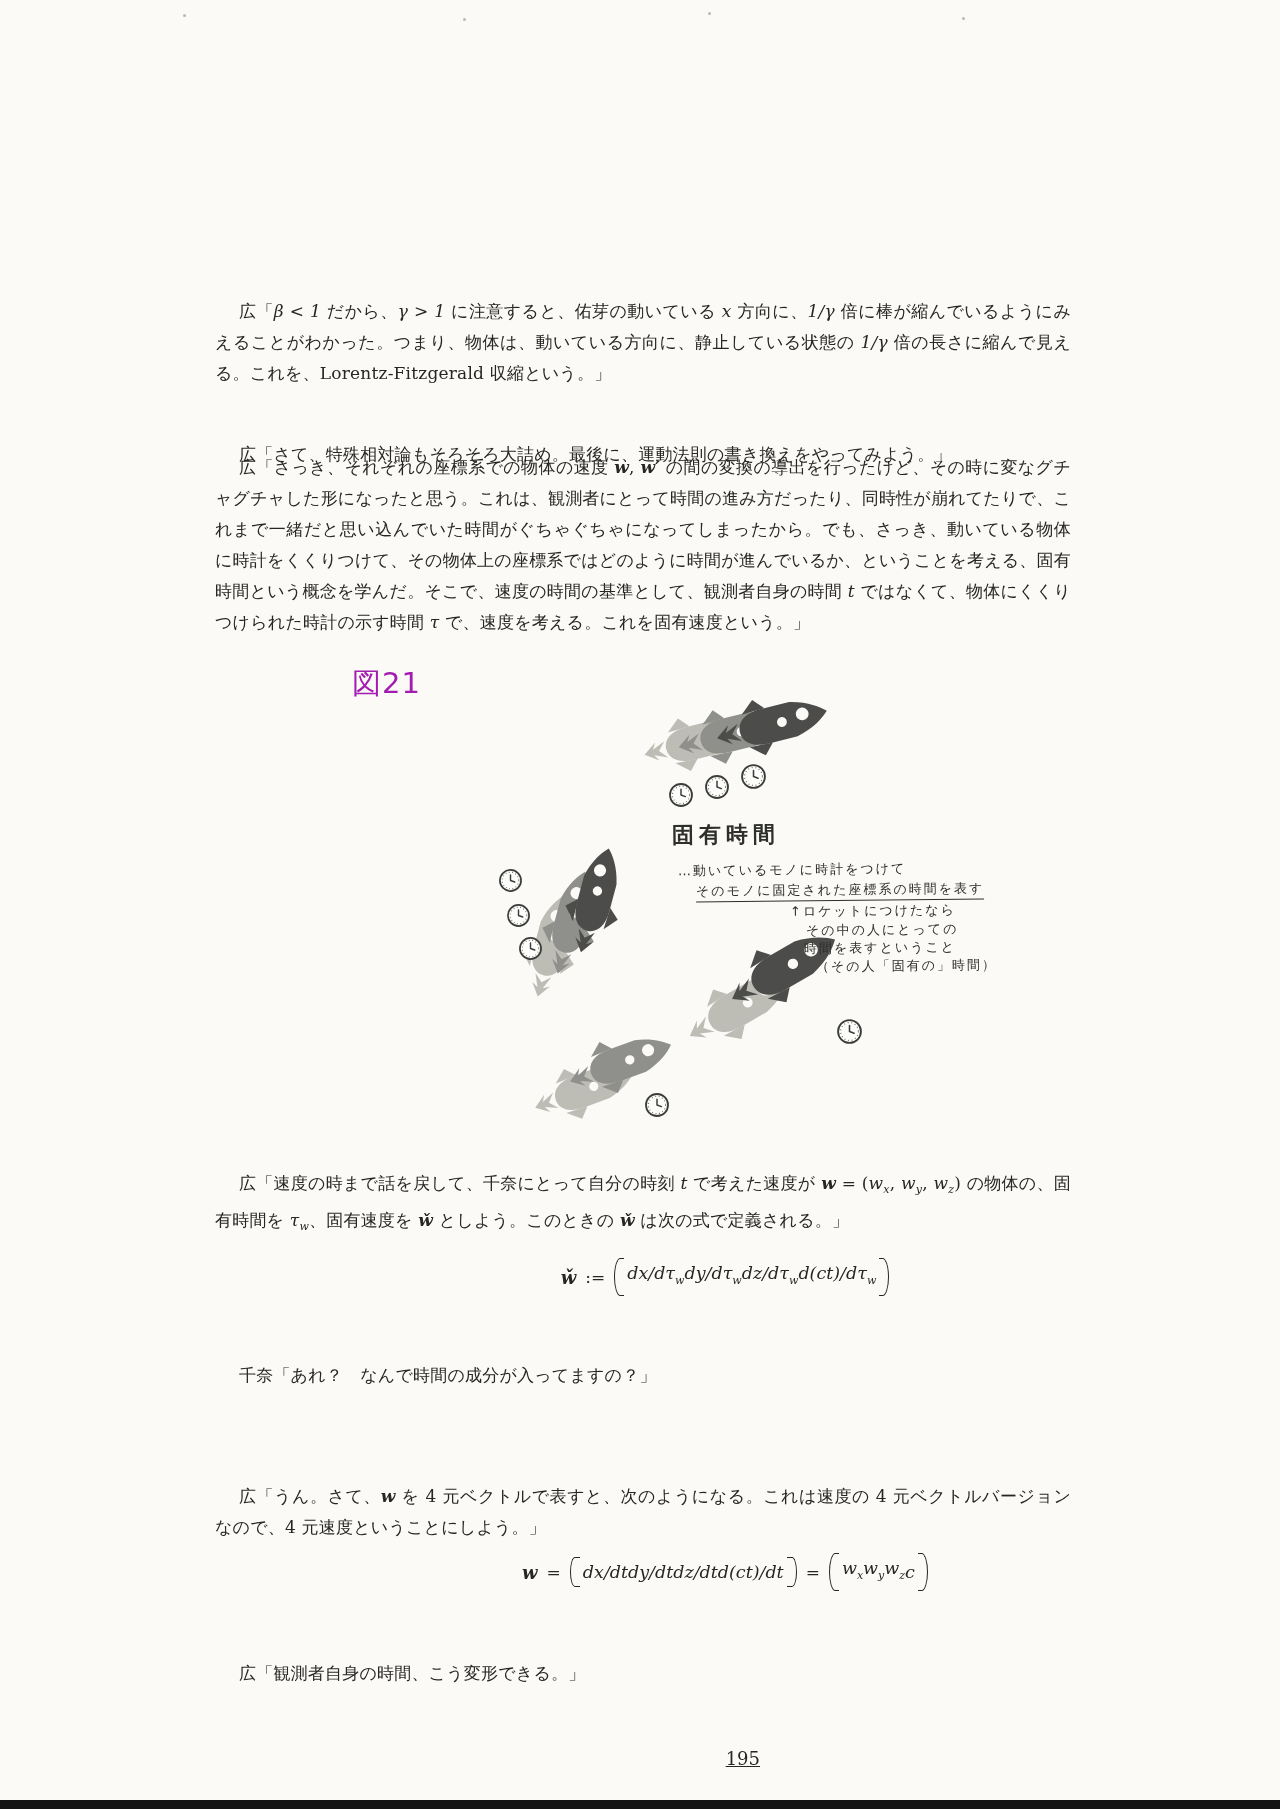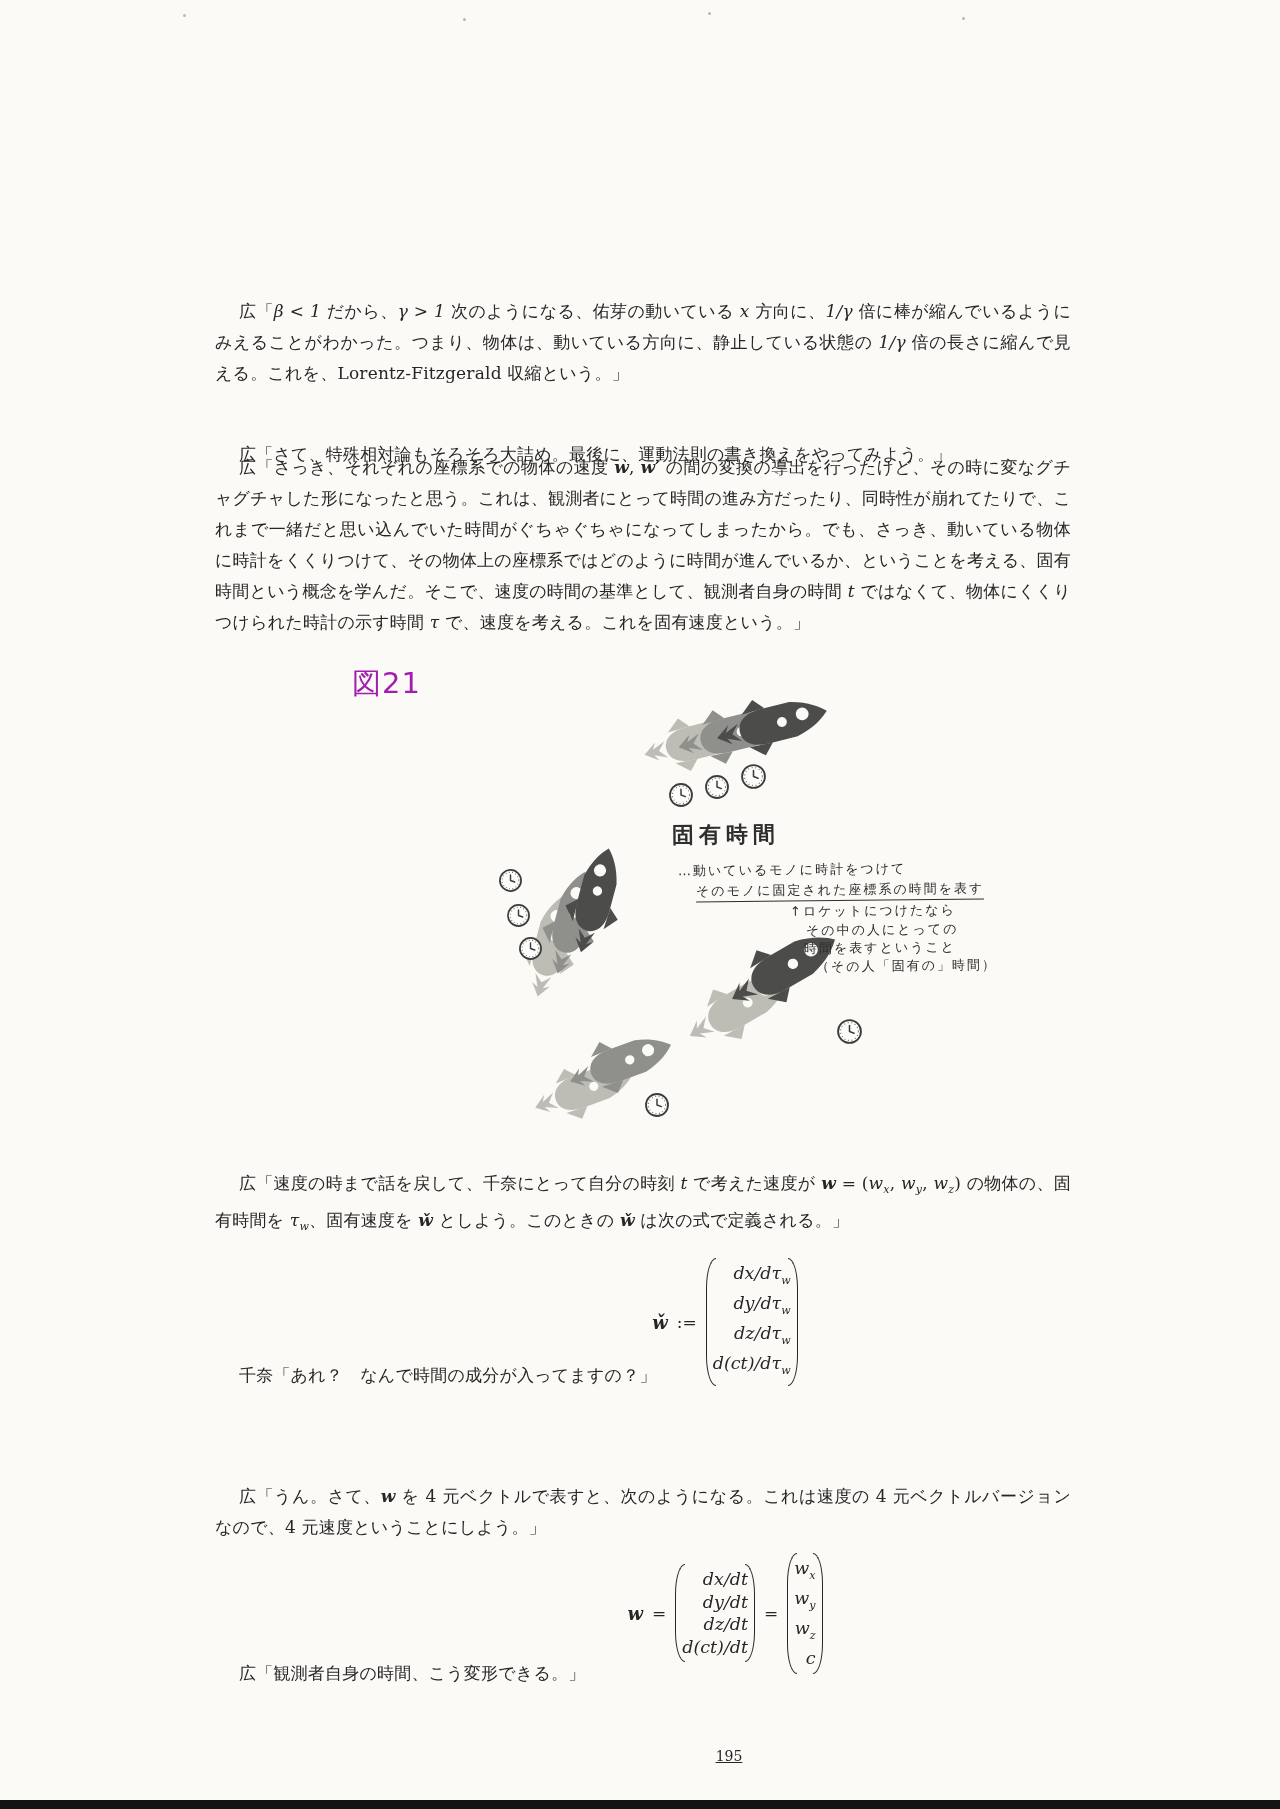--- a/index.html
+++ b/index.html
@@ -62,7 +62,7 @@
   <div class="speck" style="left:708px;top:12px"></div>
   <div class="speck" style="left:962px;top:17px"></div>
 
-  <p class="para" style="top:296px"><span>広「</span><span class="it">β &lt; 1</span><span> だから、</span><span class="it">γ &gt; 1</span><span> 次のようになる、佑芽の動いている </span><span class="it">x</span><span> 方向に、</span><span class="it">1/γ</span><span> 倍に棒が縮んでいるようにみえることがわかった。つまり、物体は、動いている方向に、静止している状態の </span><span class="it">1/γ</span><span> 倍の長さに縮んで見える。これを、Lorentz-Fitzgerald 収縮という。」</span></p>
+  <p class="para" style="top:296px"><span>広「</span><span class="it">β &lt; 1</span><span> だから、</span><span class="it">γ &gt; 1</span><span> に注意すると、佑芽の動いている </span><span class="it">x</span><span> 方向に、</span><span class="it">1/γ</span><span> 倍に棒が縮んでいるようにみえることがわかった。つまり、物体は、動いている方向に、静止している状態の </span><span class="it">1/γ</span><span> 倍の長さに縮んで見える。これを、Lorentz-Fitzgerald 収縮という。」</span></p>
   <p class="para" style="top:439px"><span>広「さて、特殊相対論もそろそろ大詰め。最後に、運動法則の書き換えをやってみよう。」</span></p>
   <p class="para" style="top:452px"><span>広「さっき、それぞれの座標系での物体の速度 </span><span class="bit">w</span><span>, </span><span class="bit">w′</span><span> の間の変換の導出を行ったけど、その時に変なグチャグチャした形になったと思う。これは、観測者にとって時間の進み方だったり、同時性が崩れてたりで、これまで一緒だと思い込んでいた時間がぐちゃぐちゃになってしまったから。でも、さっき、動いている物体に時計をくくりつけて、その物体上の座標系ではどのように時間が進んでいるか、ということを考える、固有時間という概念を学んだ。そこで、速度の時間の基準として、観測者自身の時間 </span><span class="it">t</span><span> ではなくて、物体にくくりつけられた時計の示す時間 </span><span class="it">τ</span><span> で、速度を考える。これを固有速度という。」</span></p>
 

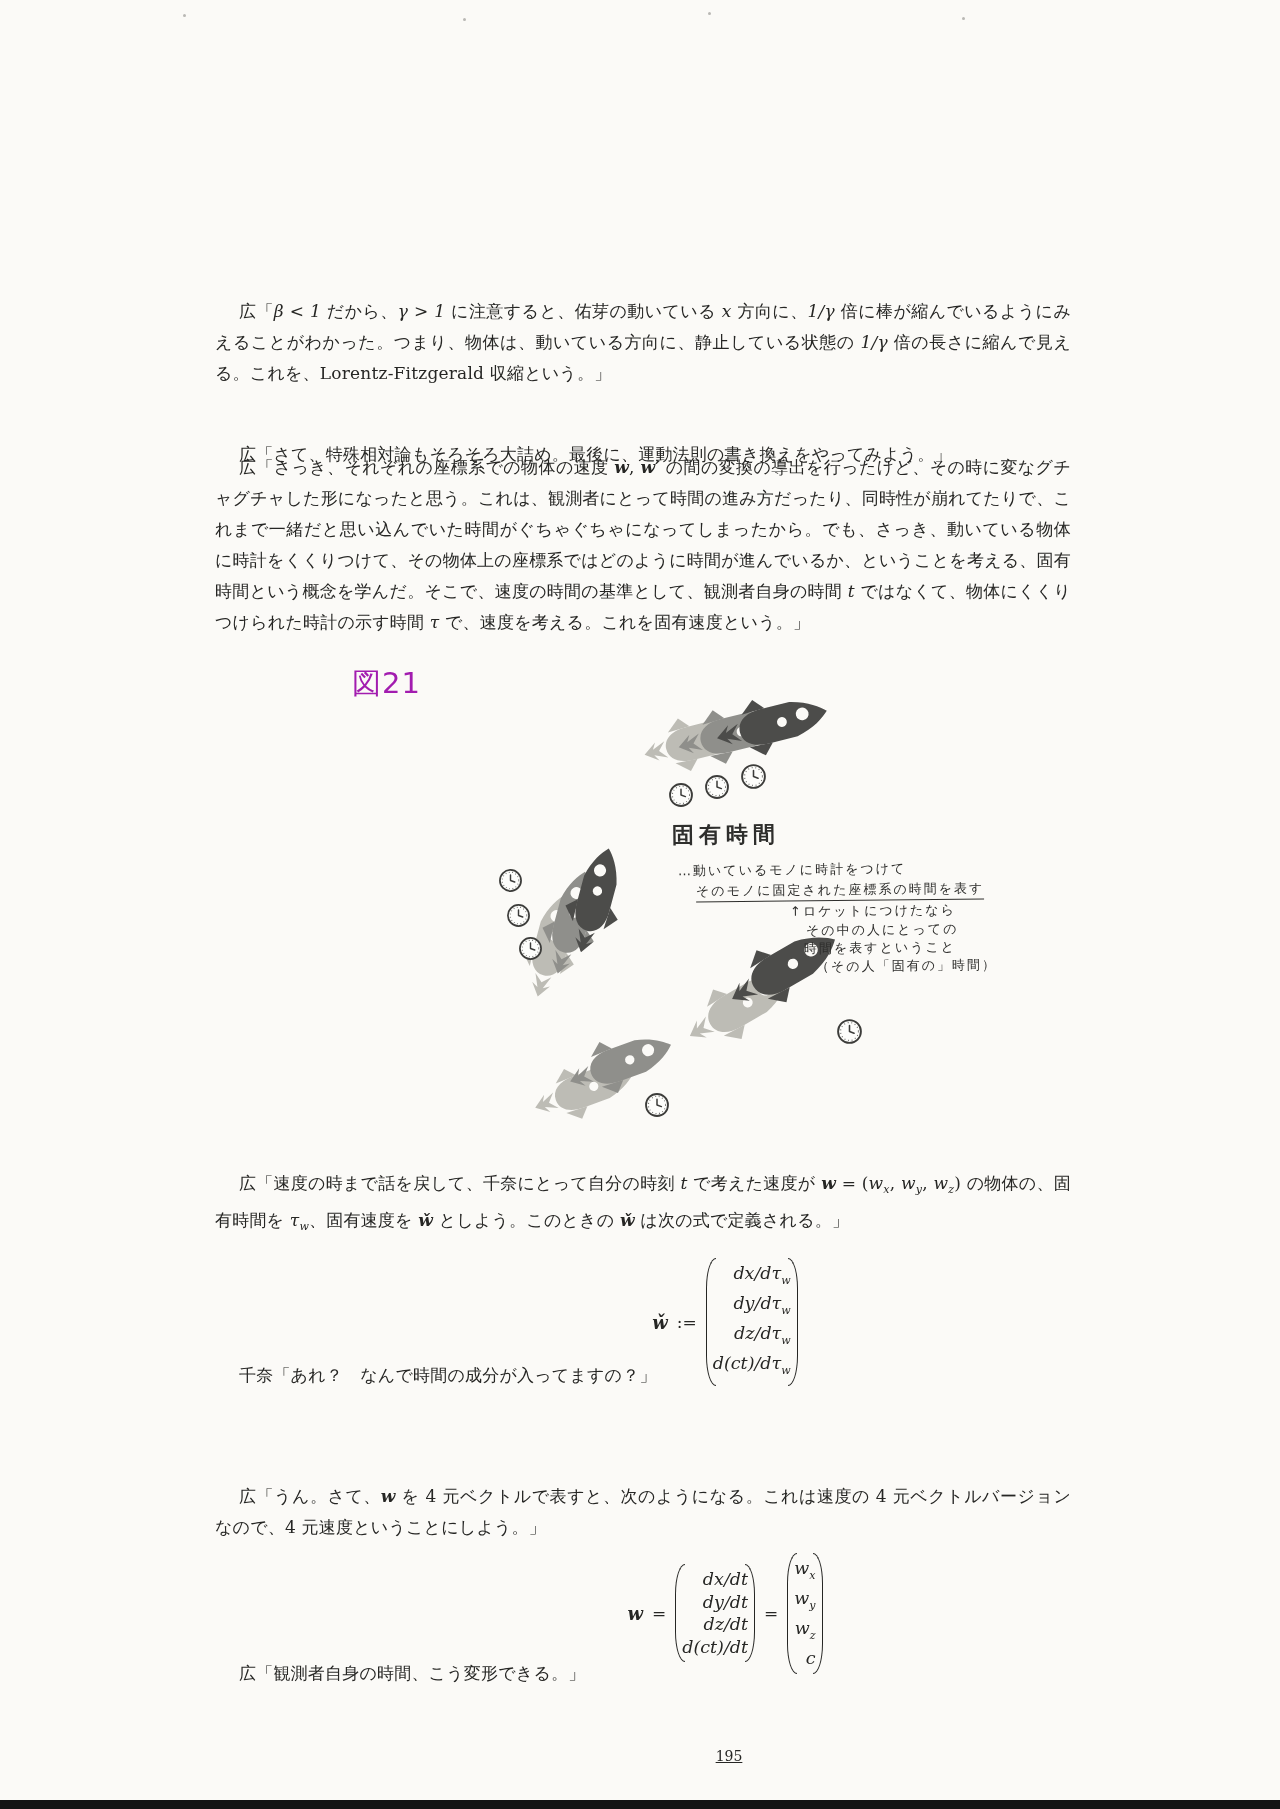--- a/index.html
+++ b/index.html
@@ -41,7 +41,7 @@
   }
   .flhs{font-style:italic;font-weight:bold;font-size:18px;}
   .frel{font-size:17px;}
-  .matrix{position:relative;display:inline-flex;flex-direction:column;align-items:flex-end;padding:4px 7px;}
+  .matrix{position:relative;display:inline-flex;flex-direction:row;align-items:center;padding:4px 13px;}
   .matrix:before,.matrix:after{content:"";position:absolute;top:0;bottom:0;width:9px;}
   .matrix:before{left:0;border:1.6px solid #262624;border-right:none;border-radius:10px 0 0 10px / 30px 0 0 30px;}
   .matrix:after{right:0;border:1.6px solid #262624;border-left:none;border-radius:0 10px 10px 0 / 0 30px 30px 0;}

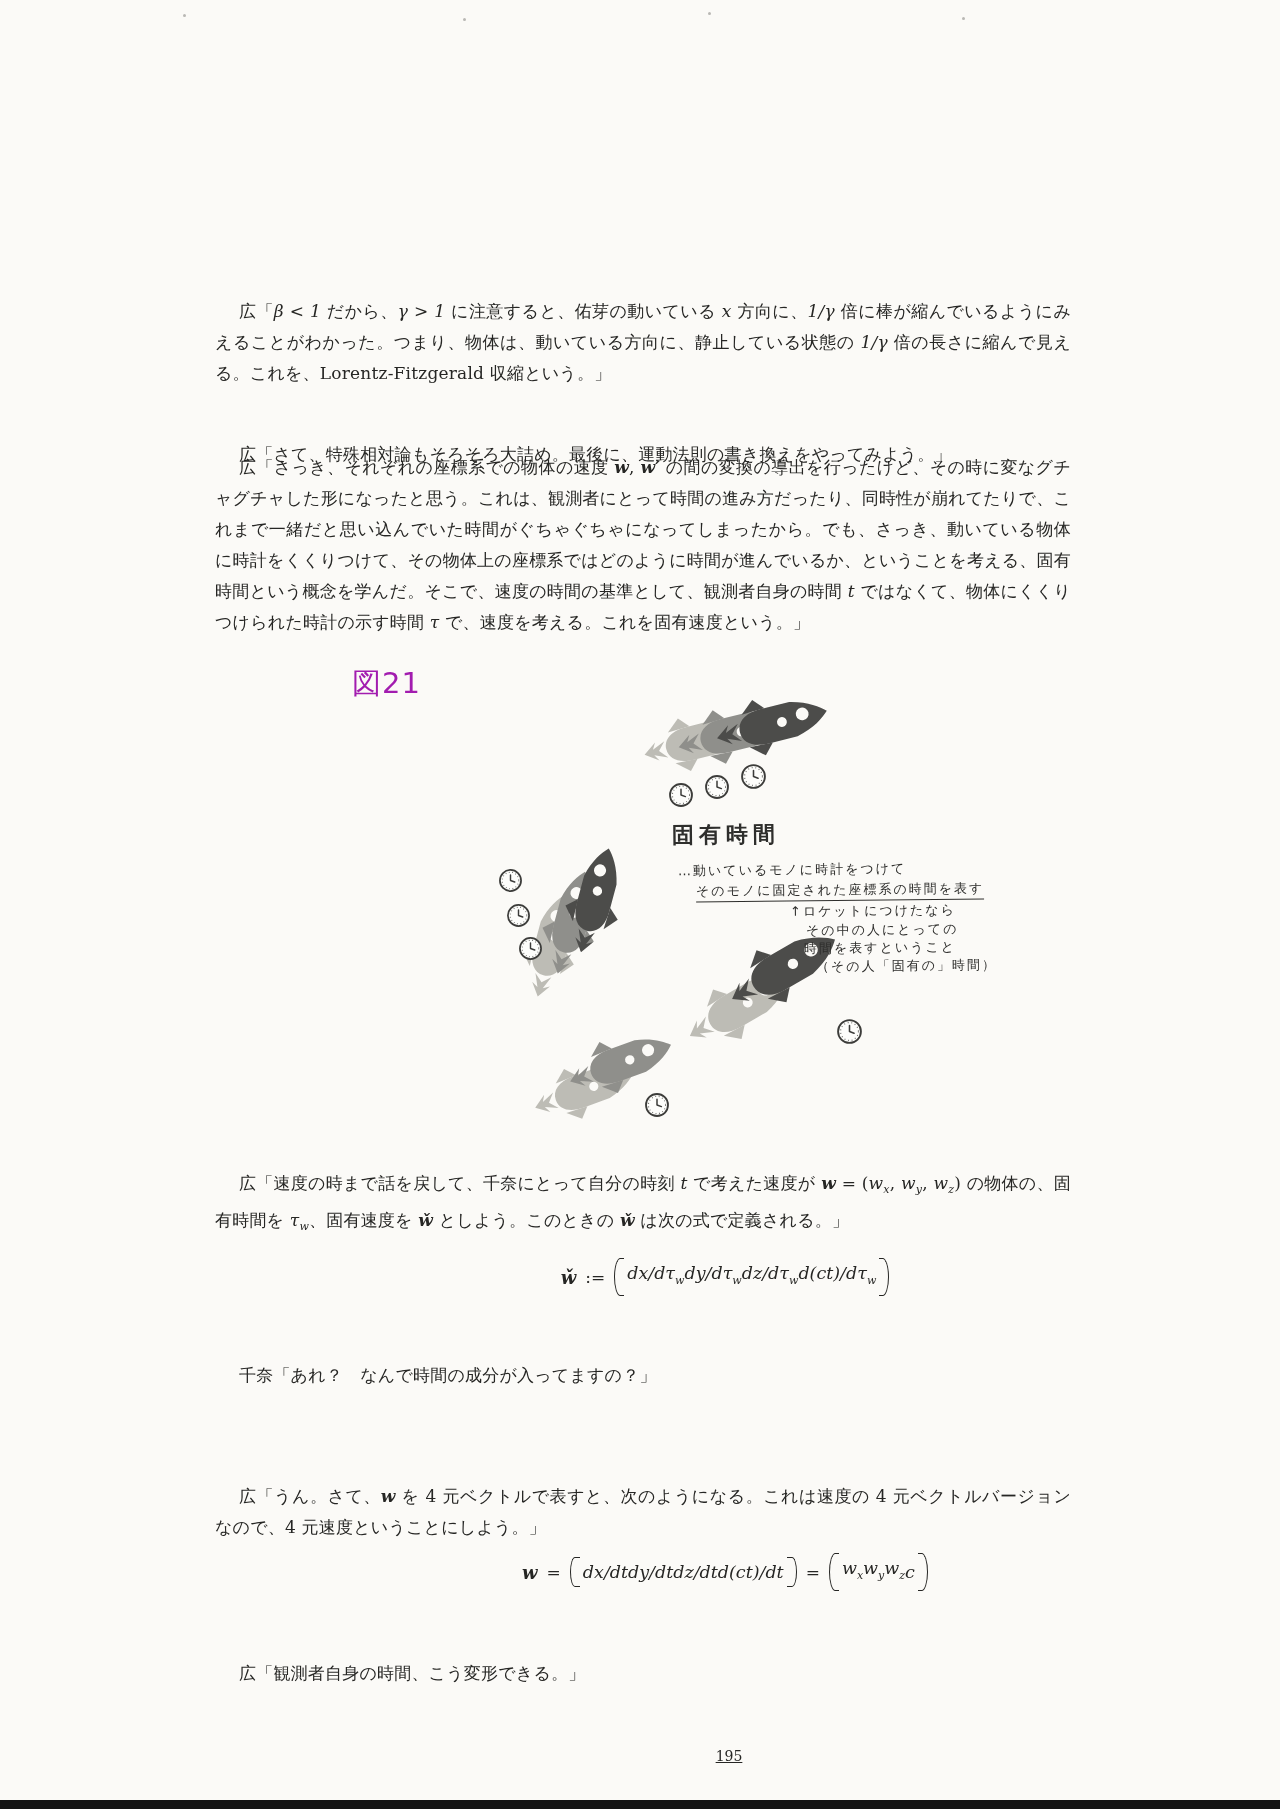--- a/index.html
+++ b/index.html
@@ -48,7 +48,7 @@
   .mrow{font-style:italic;line-height:22.5px;white-space:nowrap;}
   .mrow sub{font-size:11px;font-style:italic;}
   
-  .page-number{position:absolute;left:698px;top:1748px;width:62px;text-align:center;font-size:14px;text-decoration:underline;}
+  .page-number{position:absolute;left:698px;top:1748px;width:62px;text-align:right;font-size:18px;text-decoration:underline;}
   .scan-strip{position:absolute;left:0;right:0;bottom:0;height:9px;background:#141414;}
   .speck{position:absolute;width:3px;height:3px;border-radius:50%;background:#b9b8b4;}
 </style>

